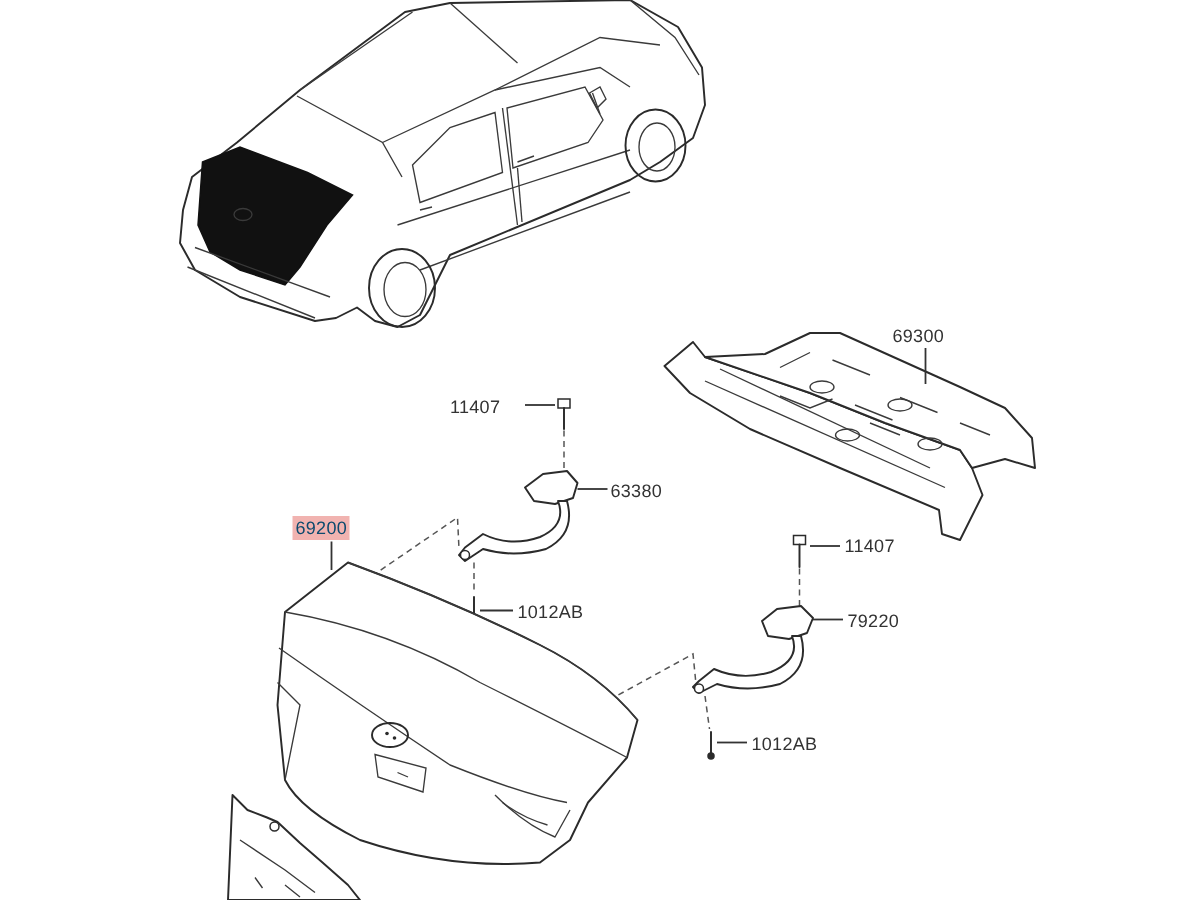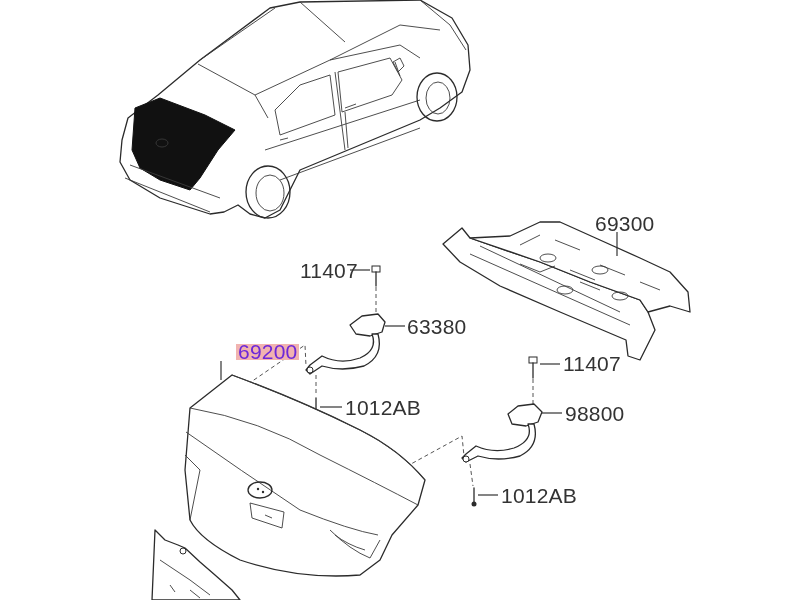--- a/index.html
+++ b/index.html
@@ -6,7 +6,7 @@
     body { width: 800px; height: 600px; position: relative; overflow: hidden;
            font-family: "Liberation Sans", sans-serif; }
     #diagram { position: absolute; left: 0; top: 0; width: 800px; height: 600px; }
-    .label { position: absolute; font-size: 21px; color: #333333; line-height: 16px;
+    .label { position: absolute; font-size: 12px; color: #333333; line-height: 16px;
              white-space: nowrap; letter-spacing: 0.2px; cursor: pointer; }
     .label.hl { background: #f1b3b0; color: #6d28d9; padding: 0 2px; margin-left: 41px; }
     .stroke { fill: none; stroke: #2b2b2b; stroke-width: 1.3; stroke-linejoin: round; stroke-linecap: round; }

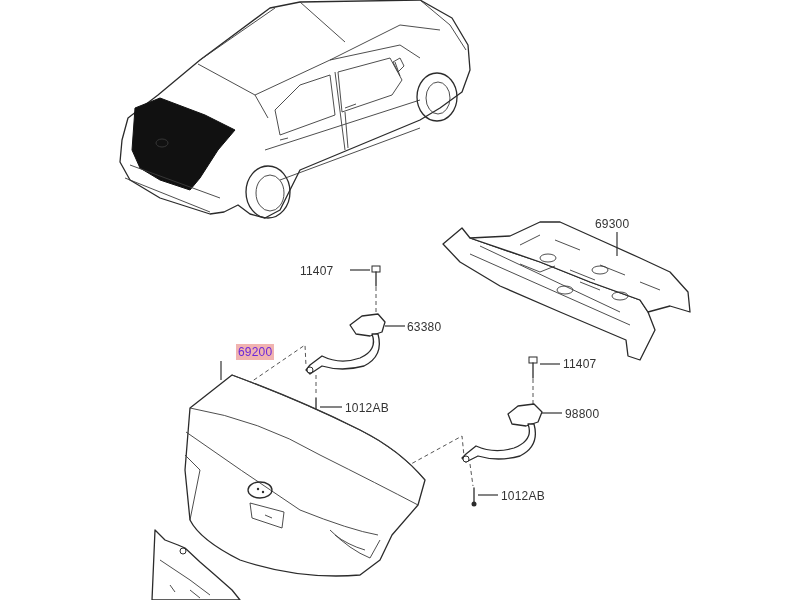--- a/index.html
+++ b/index.html
@@ -8,7 +8,7 @@
     #diagram { position: absolute; left: 0; top: 0; width: 800px; height: 600px; }
     .label { position: absolute; font-size: 12px; color: #333333; line-height: 16px;
              white-space: nowrap; letter-spacing: 0.2px; cursor: pointer; }
-    .label.hl { background: #f1b3b0; color: #6d28d9; padding: 0 2px; margin-left: 41px; }
+    .label.hl { background: #f1b3b0; color: #0c4a6e; padding: 0 2px; }
     .stroke { fill: none; stroke: #2b2b2b; stroke-width: 1.3; stroke-linejoin: round; stroke-linecap: round; }
     .thin { fill: none; stroke: #3a3a3a; stroke-width: 0.9; }
     .dash { fill: none; stroke: #555; stroke-width: 1; stroke-dasharray: 4 3; }

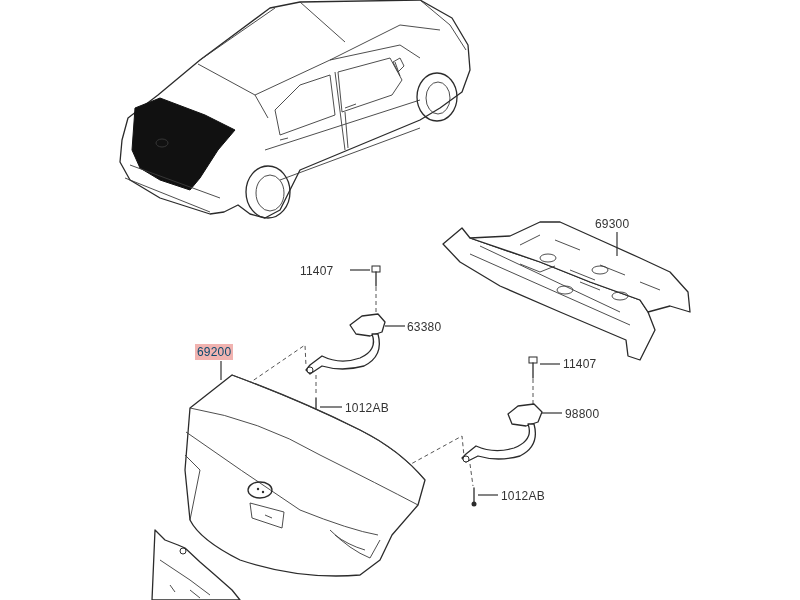--- a/index.html
+++ b/index.html
@@ -146,7 +146,7 @@
 <div class="label" style="left:407px; top:319px;">63380</div>
 <div class="label" style="left:345px; top:400px;">1012AB</div>
 <div class="label" style="left:563px; top:356px;">11407</div>
-<div class="label" style="left:565px; top:406px;">98800</div>
+<div class="label" style="left:565px; top:406px;">79220</div>
 <div class="label" style="left:501px; top:488px;">1012AB</div>
 
 </body></html>

